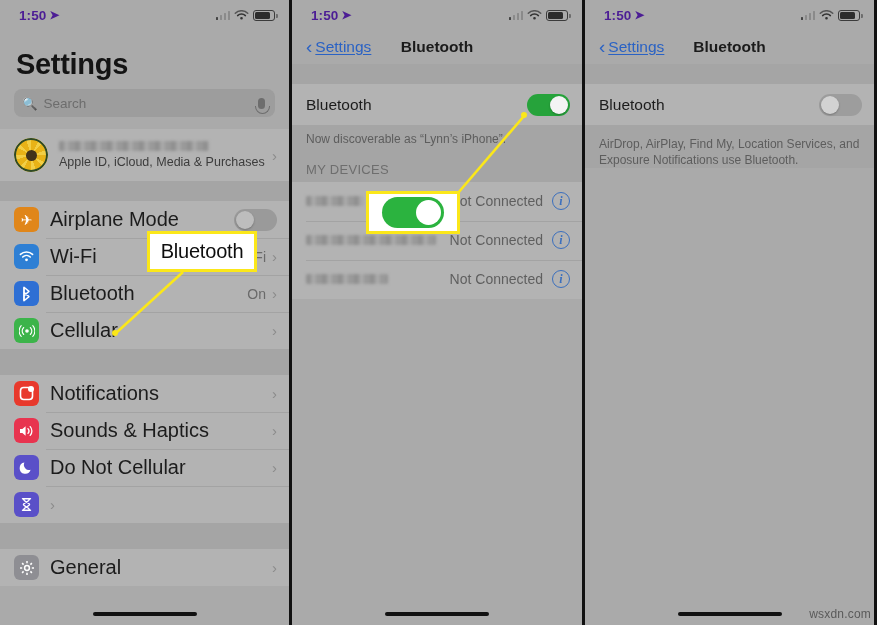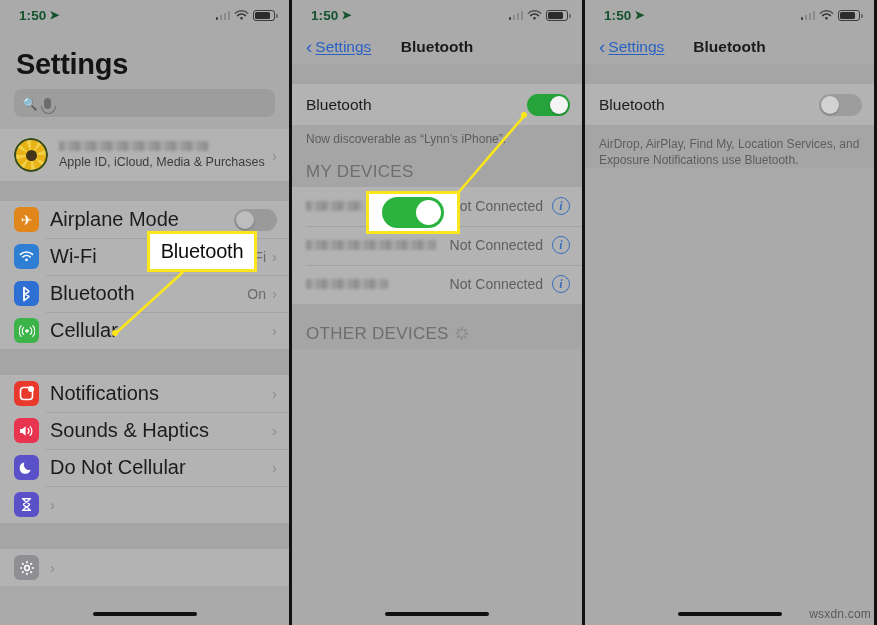--- a/index.html
+++ b/index.html
@@ -30,7 +30,7 @@
     align-items: center;
     padding: 0 14px 0 19px;
     justify-content: space-between;
-    color: #14532d;
+    color: #4c1d95;
     font-size: 13.5px;
     font-weight: 600;
   }

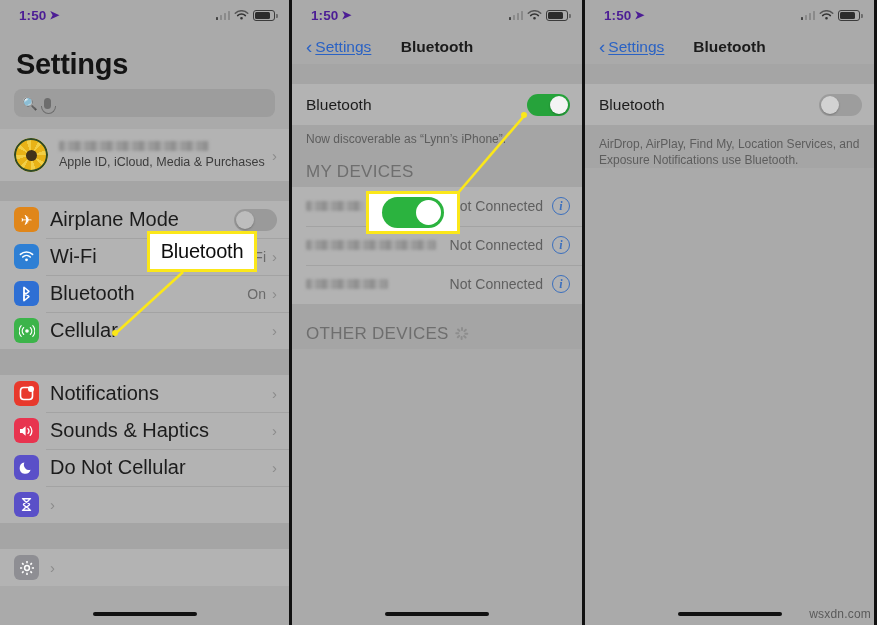--- a/index.html
+++ b/index.html
@@ -259,6 +259,7 @@
     <div class="searchwrap">
       <div class="searchbar">
         <span class="mag">🔍</span>
+        <span class="ph">Search</span>
         <span class="mic"></span>
       </div>
     </div>

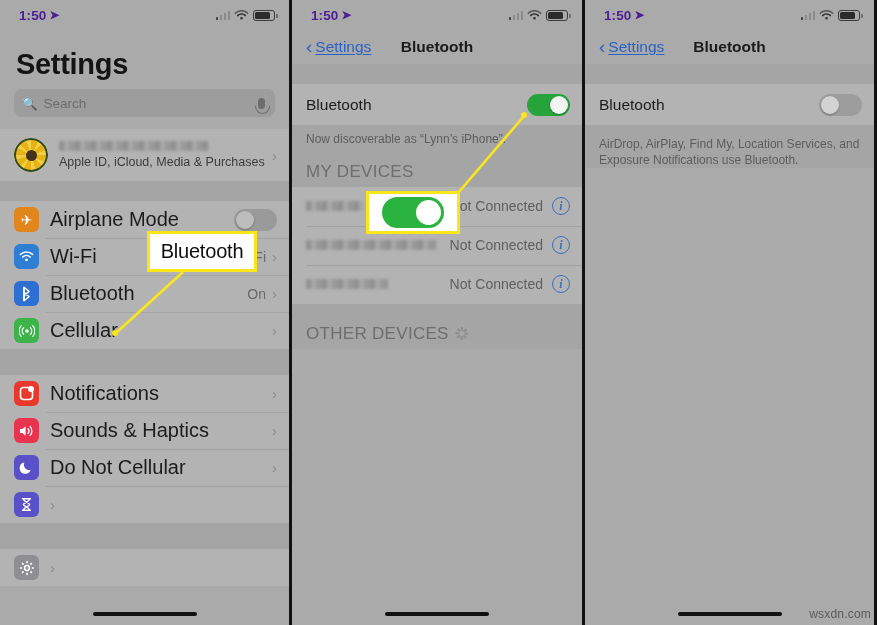--- a/index.html
+++ b/index.html
@@ -151,7 +151,7 @@
 
   
   .sechdr {
-    font-size: 17px; color: #6e6e6e; letter-spacing: .3px;
+    font-size: 13px; color: #6e6e6e; letter-spacing: .3px;
     padding: 12px 14px 5px 14px; display: flex; align-items: center; gap: 7px;
     background: #a5a5a5;
   }

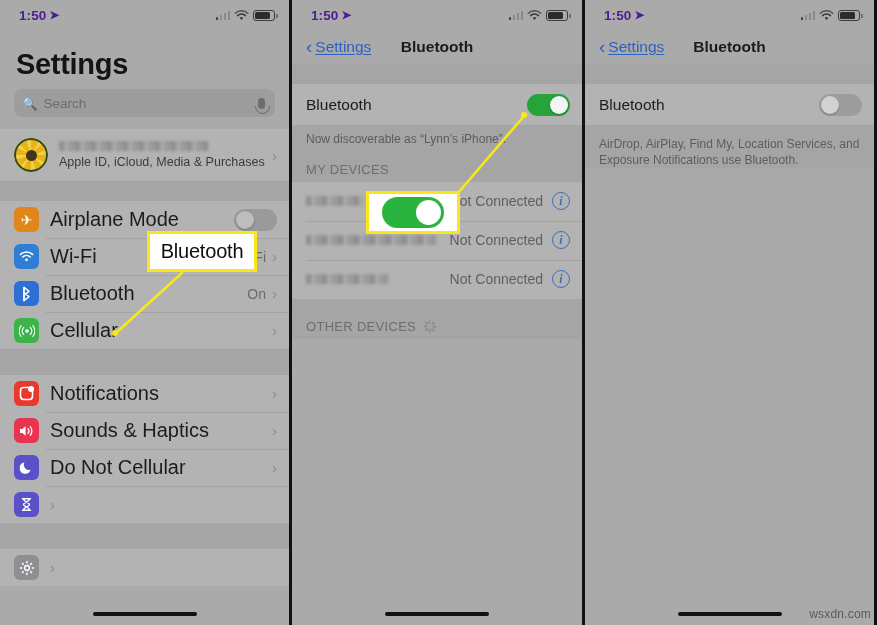--- a/index.html
+++ b/index.html
@@ -449,19 +449,6 @@
       </div>
     </div>
 
-    <div class="sechdr" style="padding-top:20px">
-      <span>OTHER DEVICES</span>
-      <span class="spinner">
-        <i style="transform:rotate(0deg)"></i>
-          <i style="transform:rotate(45deg)"></i>
-        <i style="transform:rotate(90deg)"></i>
-          <i style="transform:rotate(135deg)"></i>
-        <i style="transform:rotate(180deg)"></i>
-          <i style="transform:rotate(225deg)"></i>
-        <i style="transform:rotate(270deg)"></i>
-          <i style="transform:rotate(315deg)"></i>
-      </span>
-    </div>
 
     <div class="homebar"></div>
   </div>

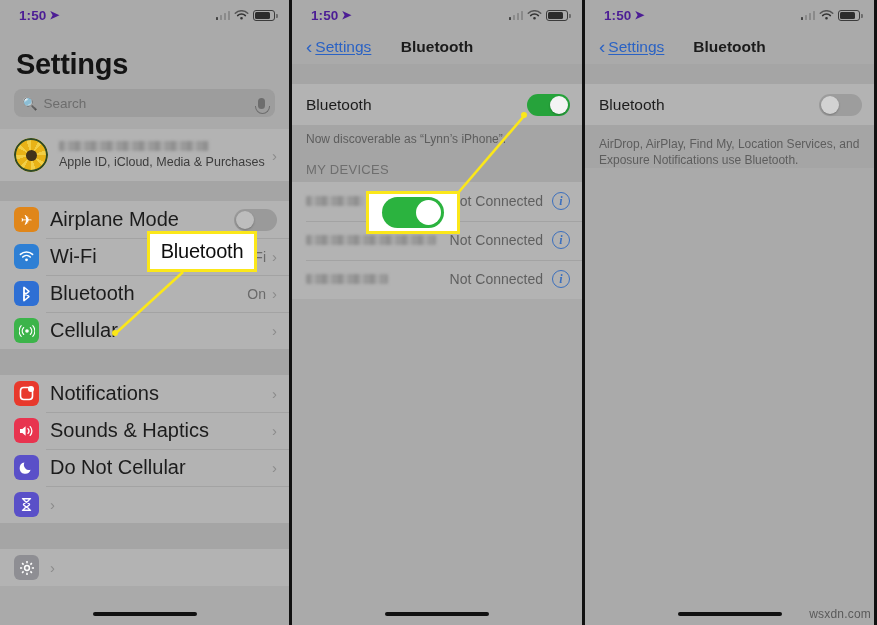--- a/index.html
+++ b/index.html
@@ -375,6 +375,7 @@
               </g>
             </svg>
         </span>
+        <span class="label">General</span>
         <span class="chevron">›</span>
       </div>
     </div>

